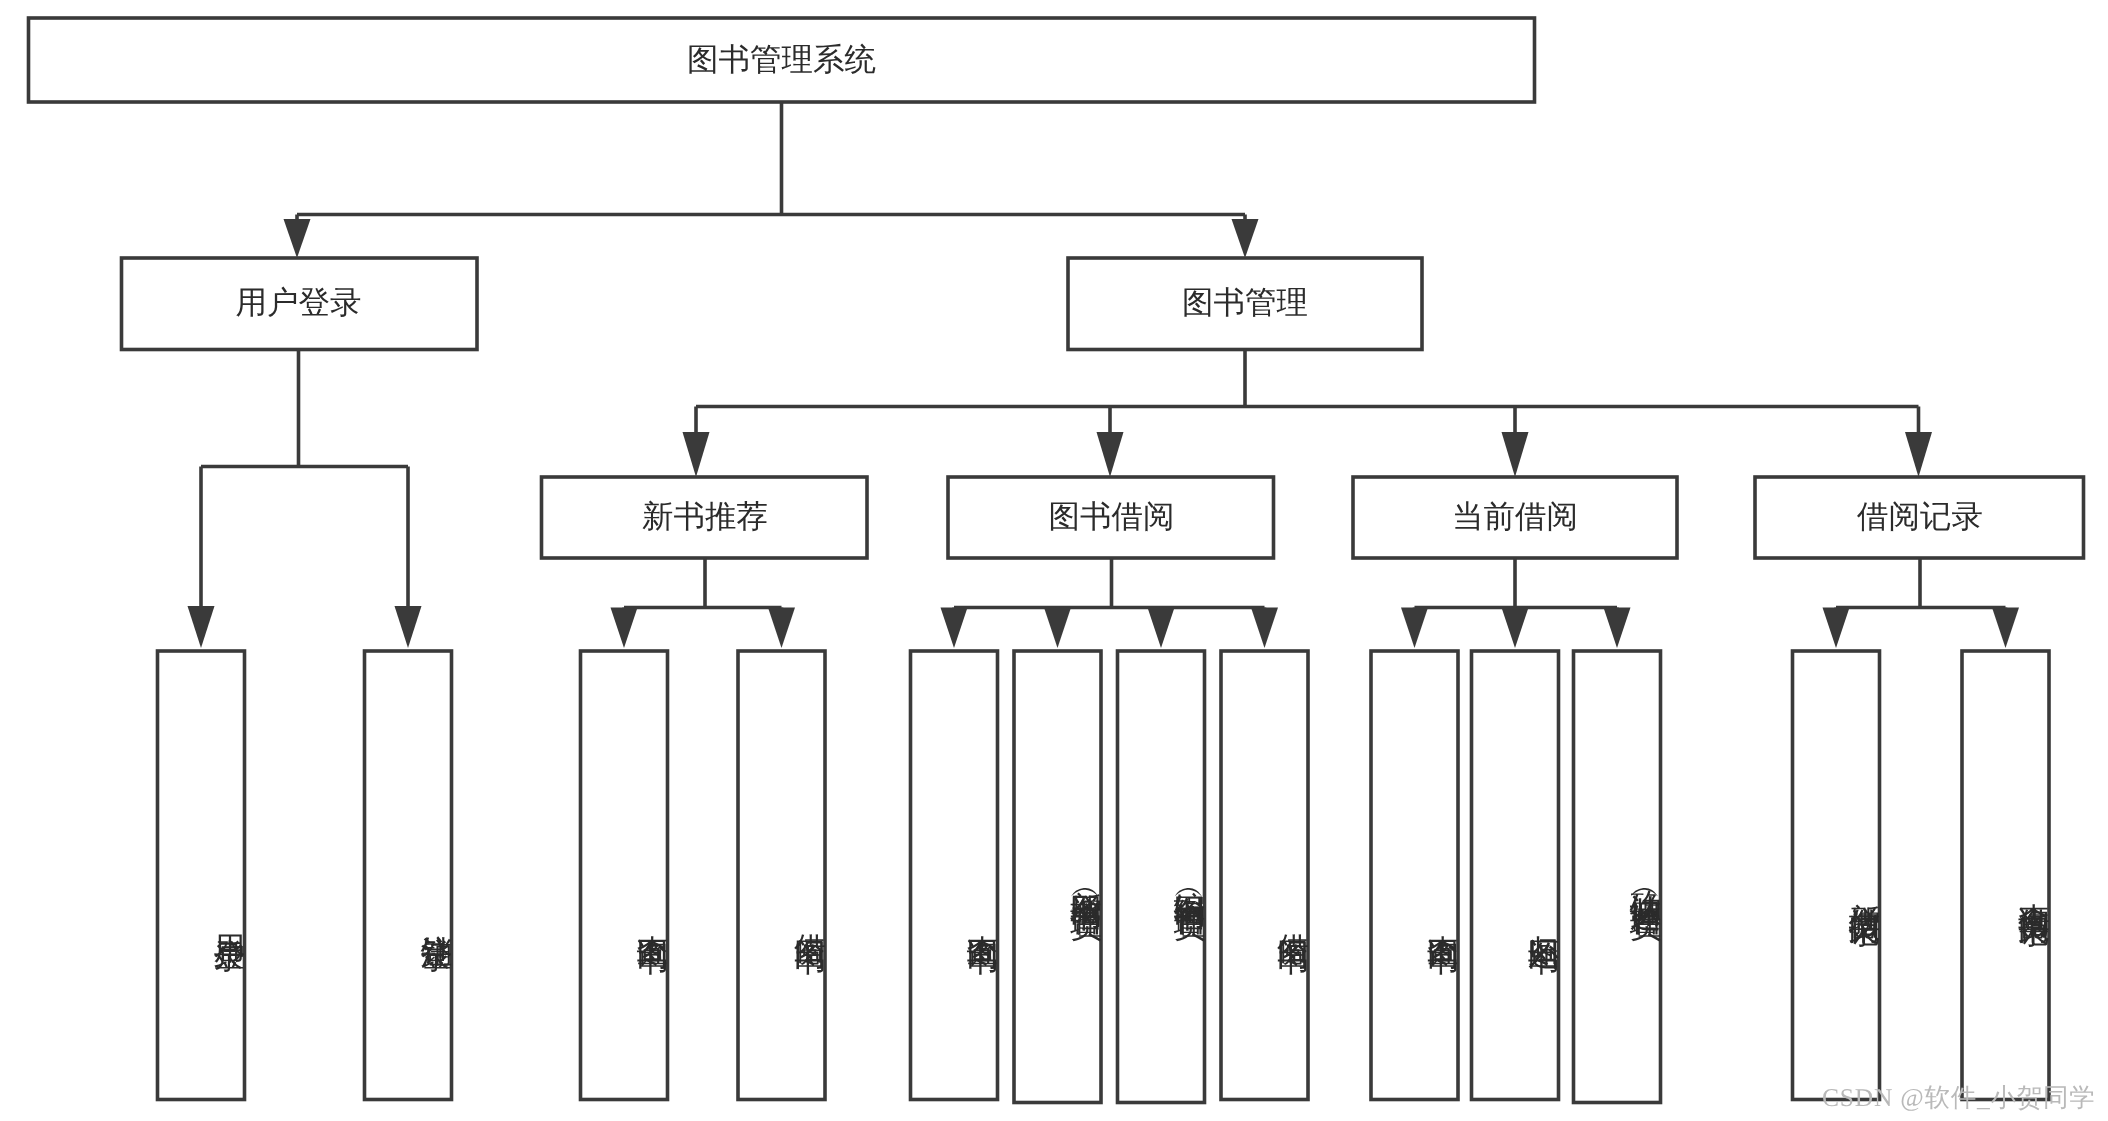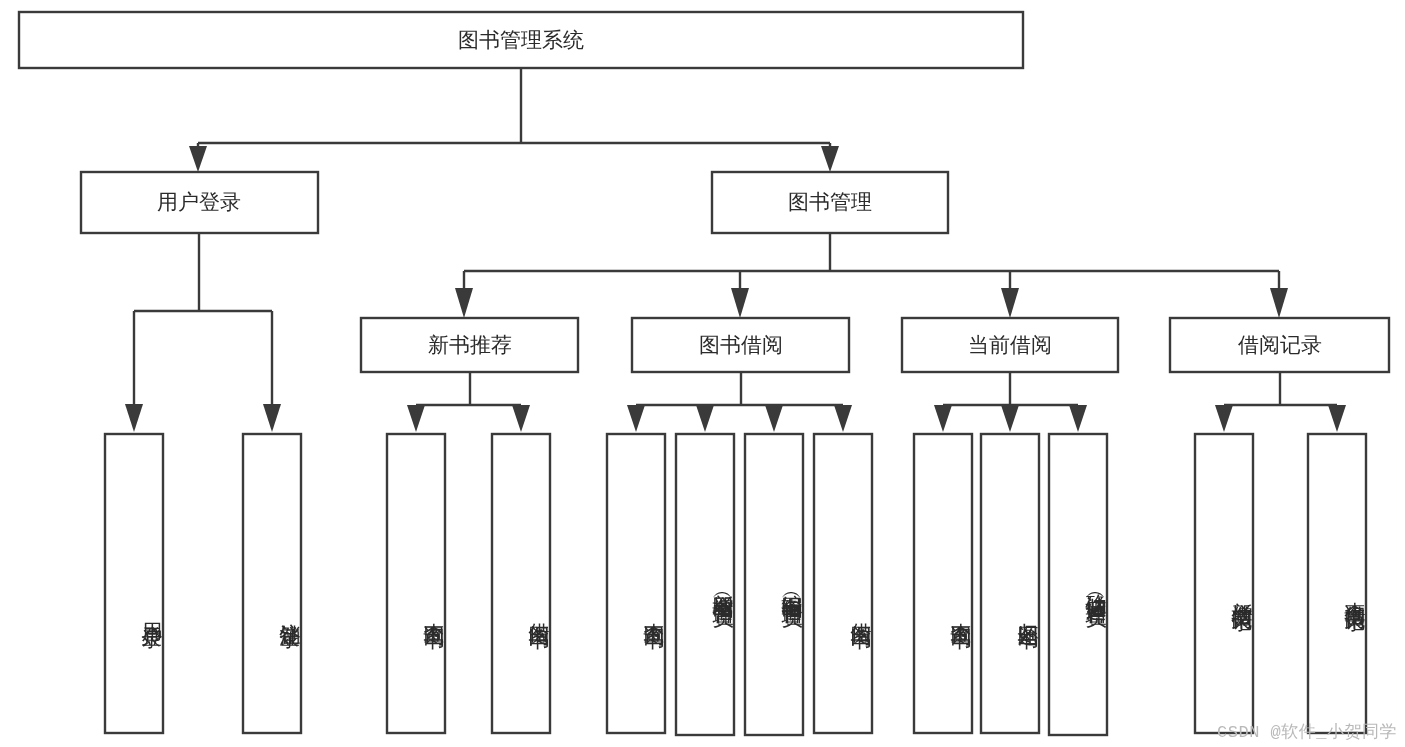--- a/index.html
+++ b/index.html
@@ -67,7 +67,7 @@
     position: absolute;
     right: 8px;
     bottom: 4px;
-    font-family: Liberation Mono, monospace;
+    font-family: Liberation Serif, serif;
     font-size: 17px;
     color: #b9b9b9;
     letter-spacing: 0.5px;

